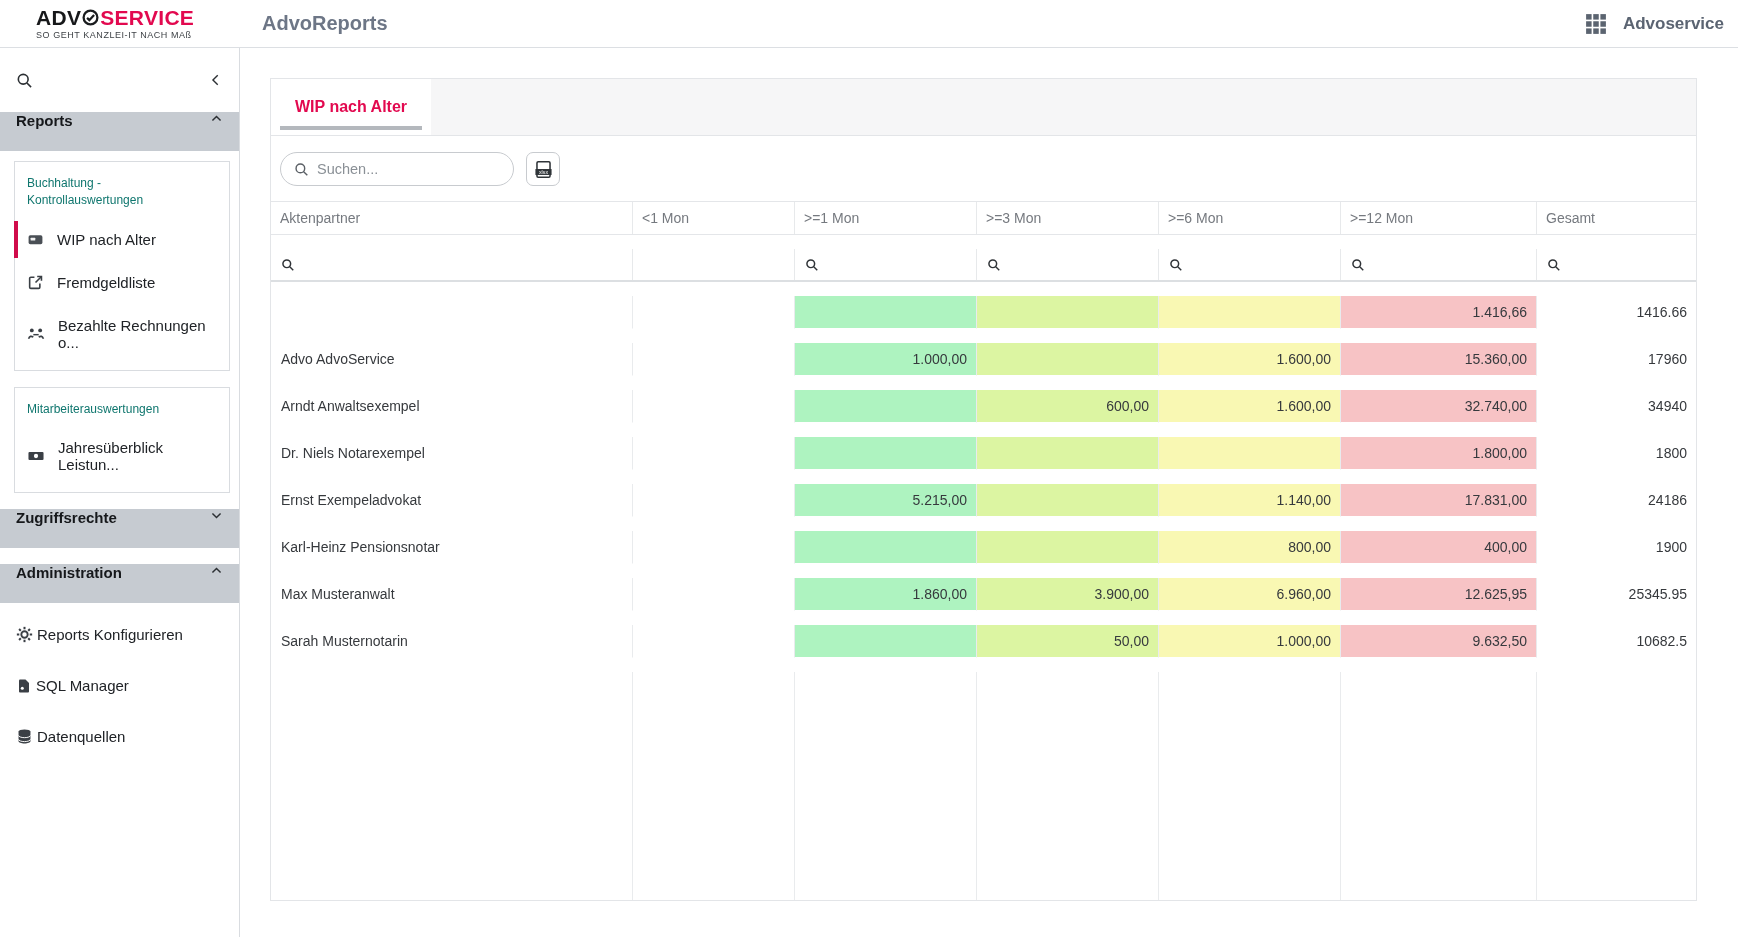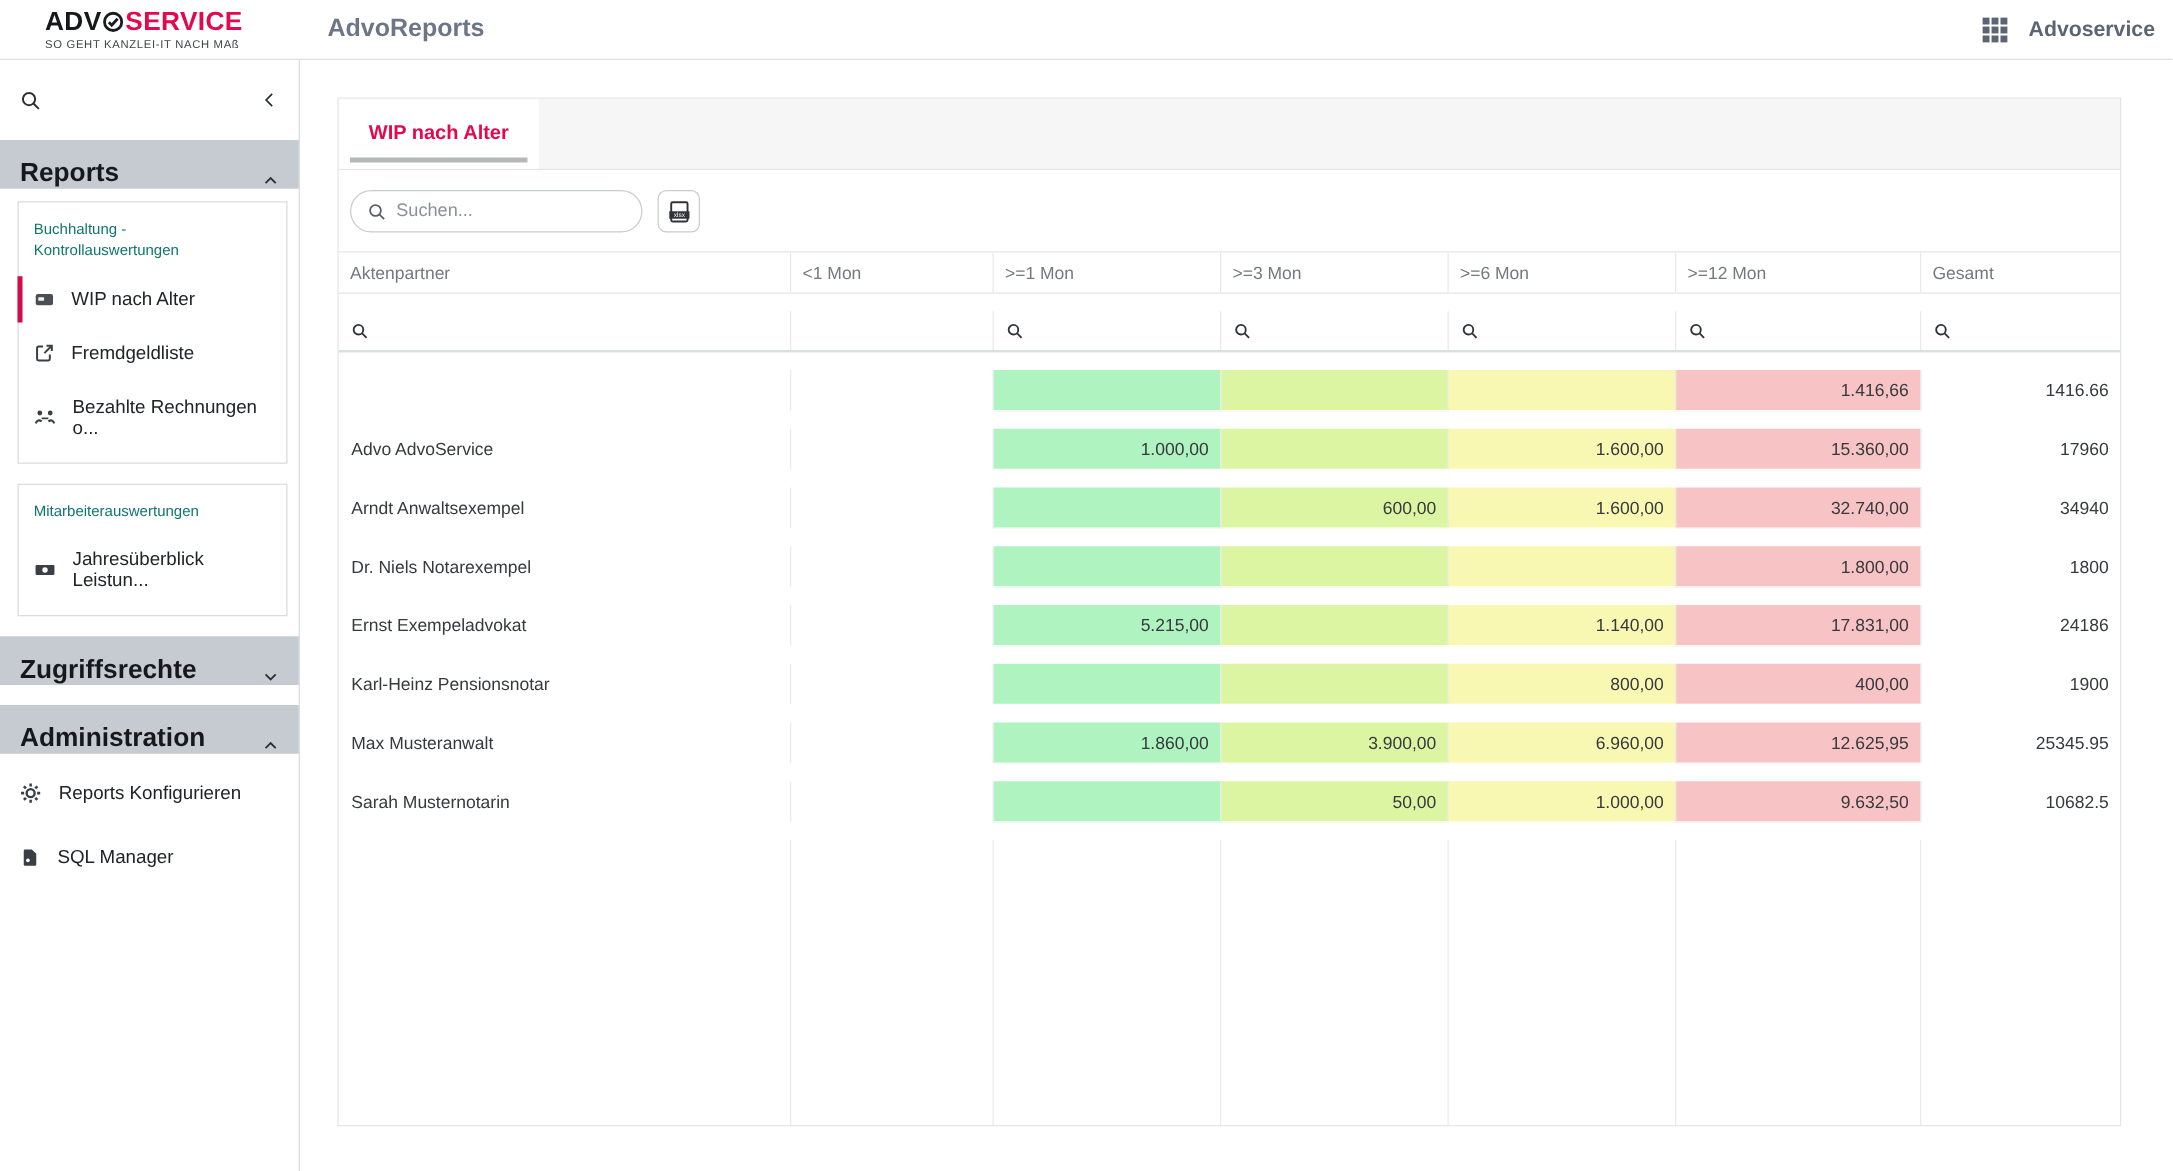--- a/index.html
+++ b/index.html
@@ -21,7 +21,7 @@
   .shell { display:flex; height:889px; }
   .sidebar { width:240px; flex:0 0 auto; background:#fff; border-right:1px solid #d9dce0; display:flex; flex-direction:column; }
   .sidebar-top { height:64px; display:flex; align-items:center; justify-content:space-between; padding:0 16px; }
-  .section-header { background:var(--section-bg); padding:0 16px; height:39px; display:flex; justify-content:space-between; align-items:flex-end; font-weight:700; font-size:21px; color:#16181b; cursor:pointer; }
+  .section-header { background:var(--section-bg); padding:0 16px; height:39px; display:flex; justify-content:space-between; align-items:flex-start; font-weight:700; font-size:15px; color:#16181b; cursor:pointer; }
   .section-header.gap { margin-top:16px; }
   .group-box { border:1px solid #d9dce0; margin:10px 9px 16px 14px; padding:8px 0 6px; background:#fff; }
   .group-title { color:#0f766e; font-size:12px; line-height:1.45; padding:5px 12px 8px; }

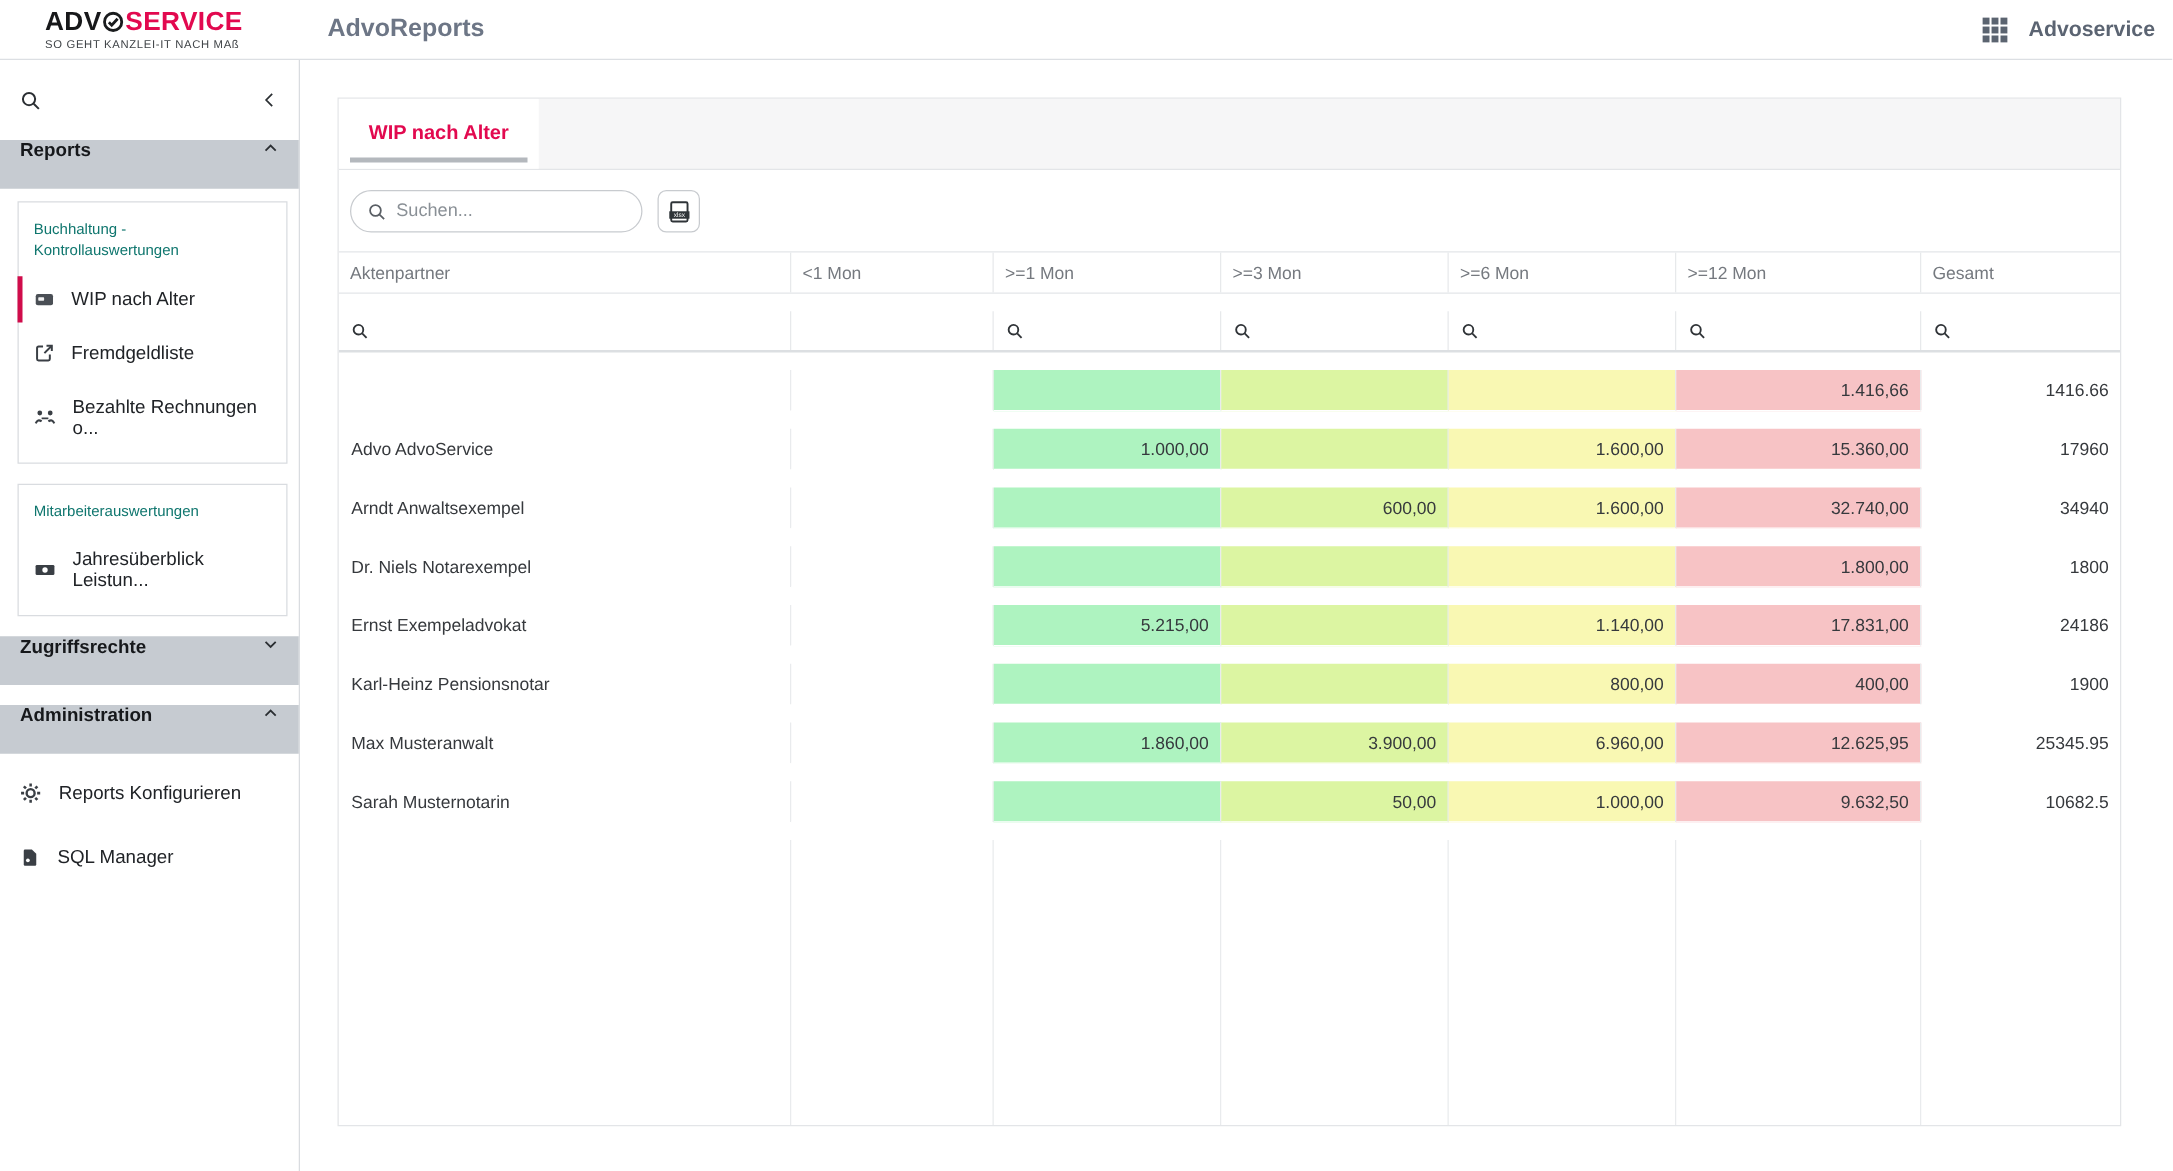--- a/index.html
+++ b/index.html
@@ -27,7 +27,7 @@
   .group-title { color:#0f766e; font-size:12px; line-height:1.45; padding:5px 12px 8px; }
   .side-item { display:flex; align-items:center; gap:13px; padding:13px 12px; font-size:15px; color:#202327; position:relative; cursor:pointer; }
   .side-item.active::before { content:''; position:absolute; left:-1px; top:3px; bottom:3px; width:4px; background:var(--active-bar); }
-  .admin-item { display:flex; align-items:center; gap:14px; padding:17px 16px; font-size:15px; color:#202327; cursor:pointer;text-align:right; }
+  .admin-item { display:flex; align-items:center; gap:4px; padding:17px 16px; font-size:15px; color:#202327; cursor:pointer;text-align:right; }
   #admin-items { padding-top:6px; }
 
   

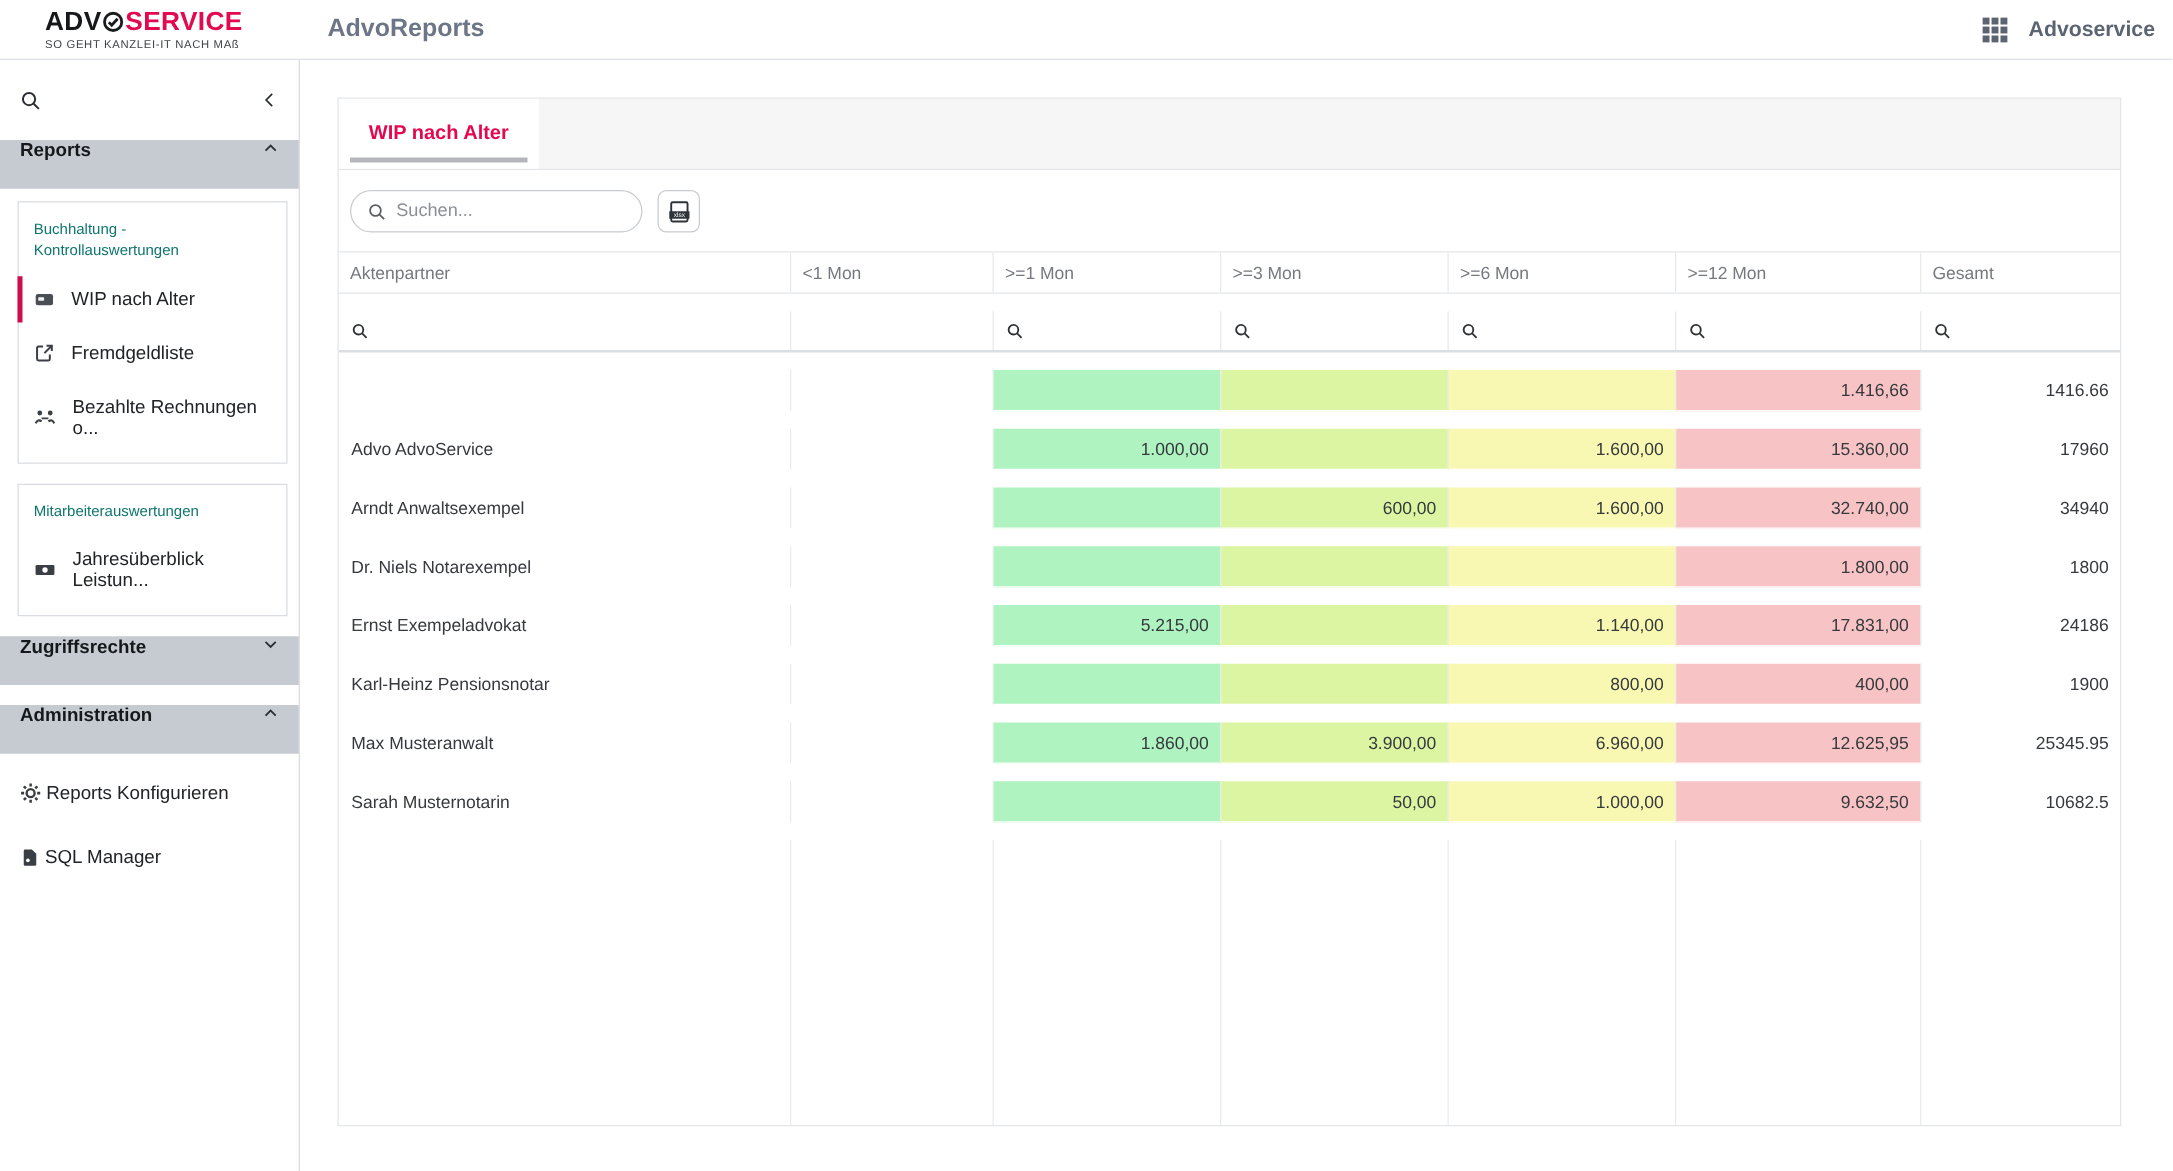--- a/index.html
+++ b/index.html
@@ -221,6 +221,17 @@
           </span>
           <span>SQL Manager</span>
         </div>
+        <div class="admin-item">
+          <span class="icon">
+            <svg width="17" height="17" viewBox="0 0 16 16">
+              <ellipse cx="8" cy="3.3" rx="5.6" ry="2" fill="#3a3f45"></ellipse>
+              <path d="M2.4 3.3 v9.2 c0 1.15 2.5 2.1 5.6 2.1 s5.6 -0.95 5.6 -2.1 v-9.2" fill="#3a3f45"></path>
+              <path d="M2.4 7 c0 1.15 2.5 2.1 5.6 2.1 s5.6 -0.95 5.6 -2.1" stroke="#ffffff" stroke-width="0.9" fill="none"></path>
+              <path d="M2.4 10.7 c0 1.15 2.5 2.1 5.6 2.1 s5.6 -0.95 5.6 -2.1" stroke="#ffffff" stroke-width="0.9" fill="none"></path>
+            </svg>
+          </span>
+          <span>Datenquellen</span>
+        </div>
       </div>
   </aside>
 

